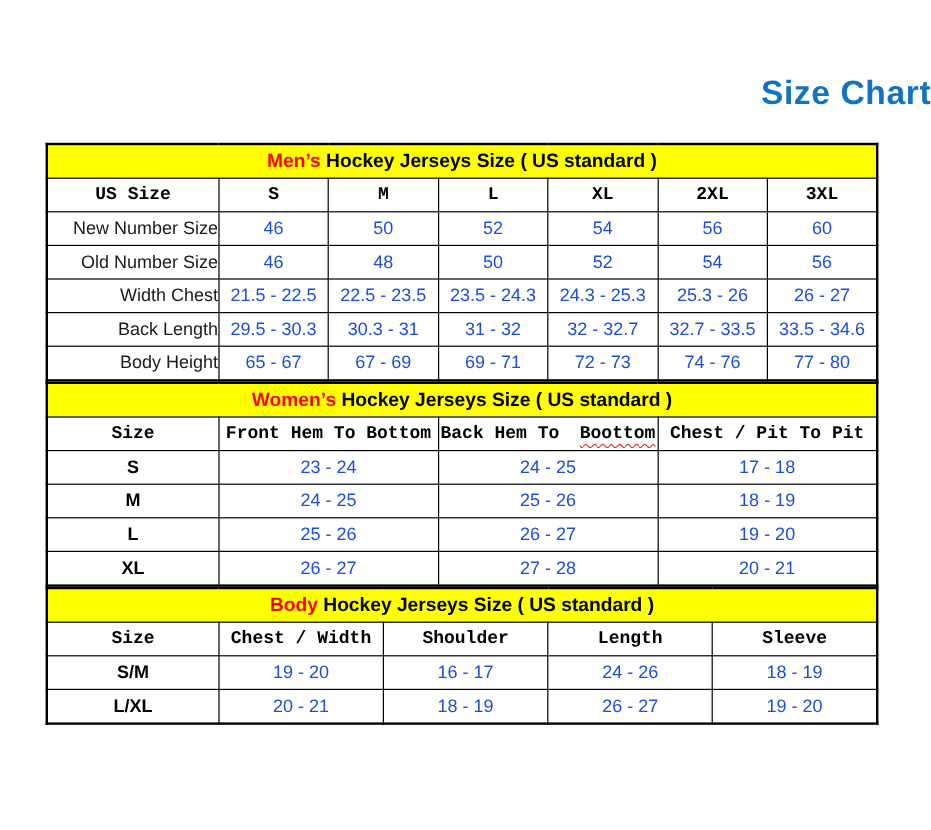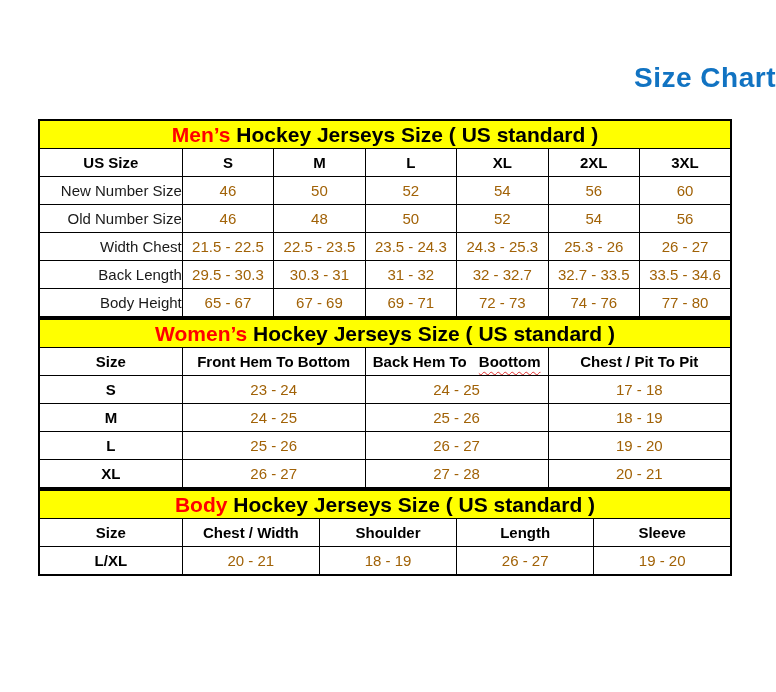--- a/index.html
+++ b/index.html
@@ -43,7 +43,7 @@
     line-height:36px;
     background:#FFFF00;
     border:2px solid #000;
-    font-size:21px;
+    font-size:16px;
     font-weight:bold;
     color:#000;
   }

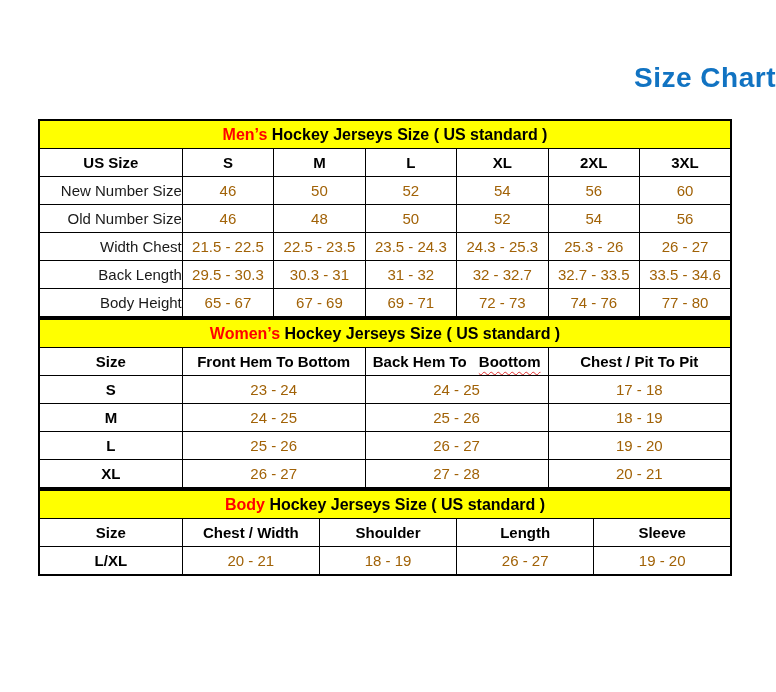--- a/index.html
+++ b/index.html
@@ -49,7 +49,7 @@
   }
   th.band .red{color:#FF0000;}
   table.size-table{border:2px solid #000;}
-  thead tr.colhead th{font-weight:bold;color:#000;}
+  thead tr.colhead th{font-weight:bold;color:#000;font-family:Liberation Mono, monospace;}
   tbody th{font-weight:bold;color:#000;}
   #table-men tbody th{font-weight:normal;color:#1a1a1a;text-align:right;}
   tbody td{font-weight:normal;color:#a16207;}

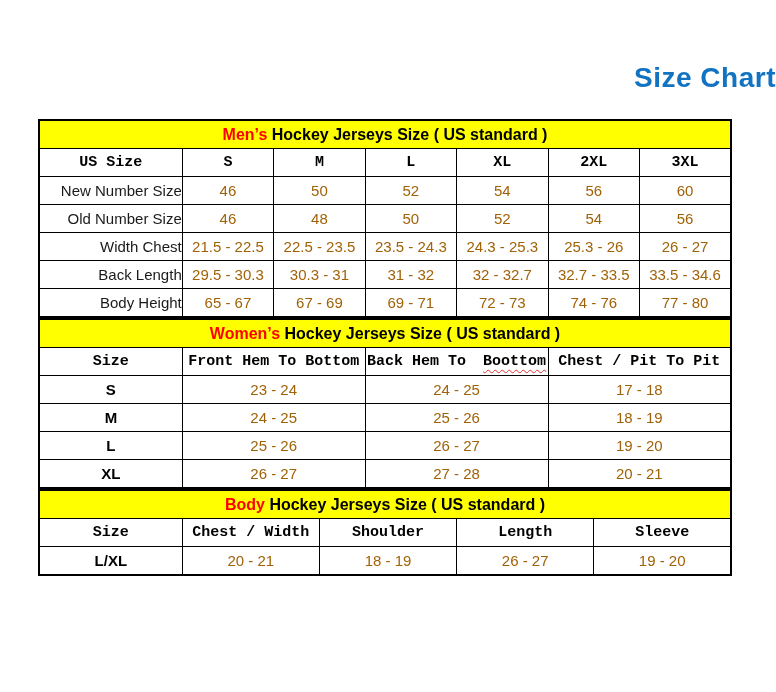--- a/index.html
+++ b/index.html
@@ -52,7 +52,7 @@
   thead tr.colhead th{font-weight:bold;color:#000;font-family:Liberation Mono, monospace;}
   tbody th{font-weight:bold;color:#000;}
   #table-men tbody th{font-weight:normal;color:#1a1a1a;text-align:right;}
-  tbody td{font-weight:normal;color:#a16207;}
+  tbody td{font-weight:normal;color:#1d4ed8;}
   .squiggle{
     text-decoration:underline;
     text-decoration-style:wavy;

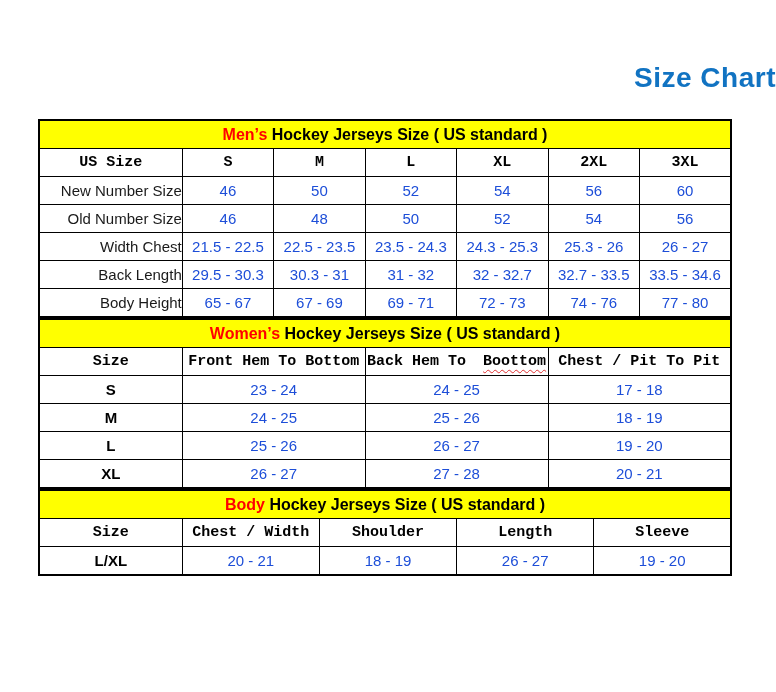--- a/index.html
+++ b/index.html
@@ -219,6 +219,13 @@
       </thead>
       <tbody>
           <tr>
+            <th>S/M</th>
+            <td>19 - 20</td>
+            <td>16 - 17</td>
+            <td>24 - 26</td>
+            <td>18 - 19</td>
+          </tr>
+          <tr>
             <th>L/XL</th>
             <td>20 - 21</td>
             <td>18 - 19</td>

